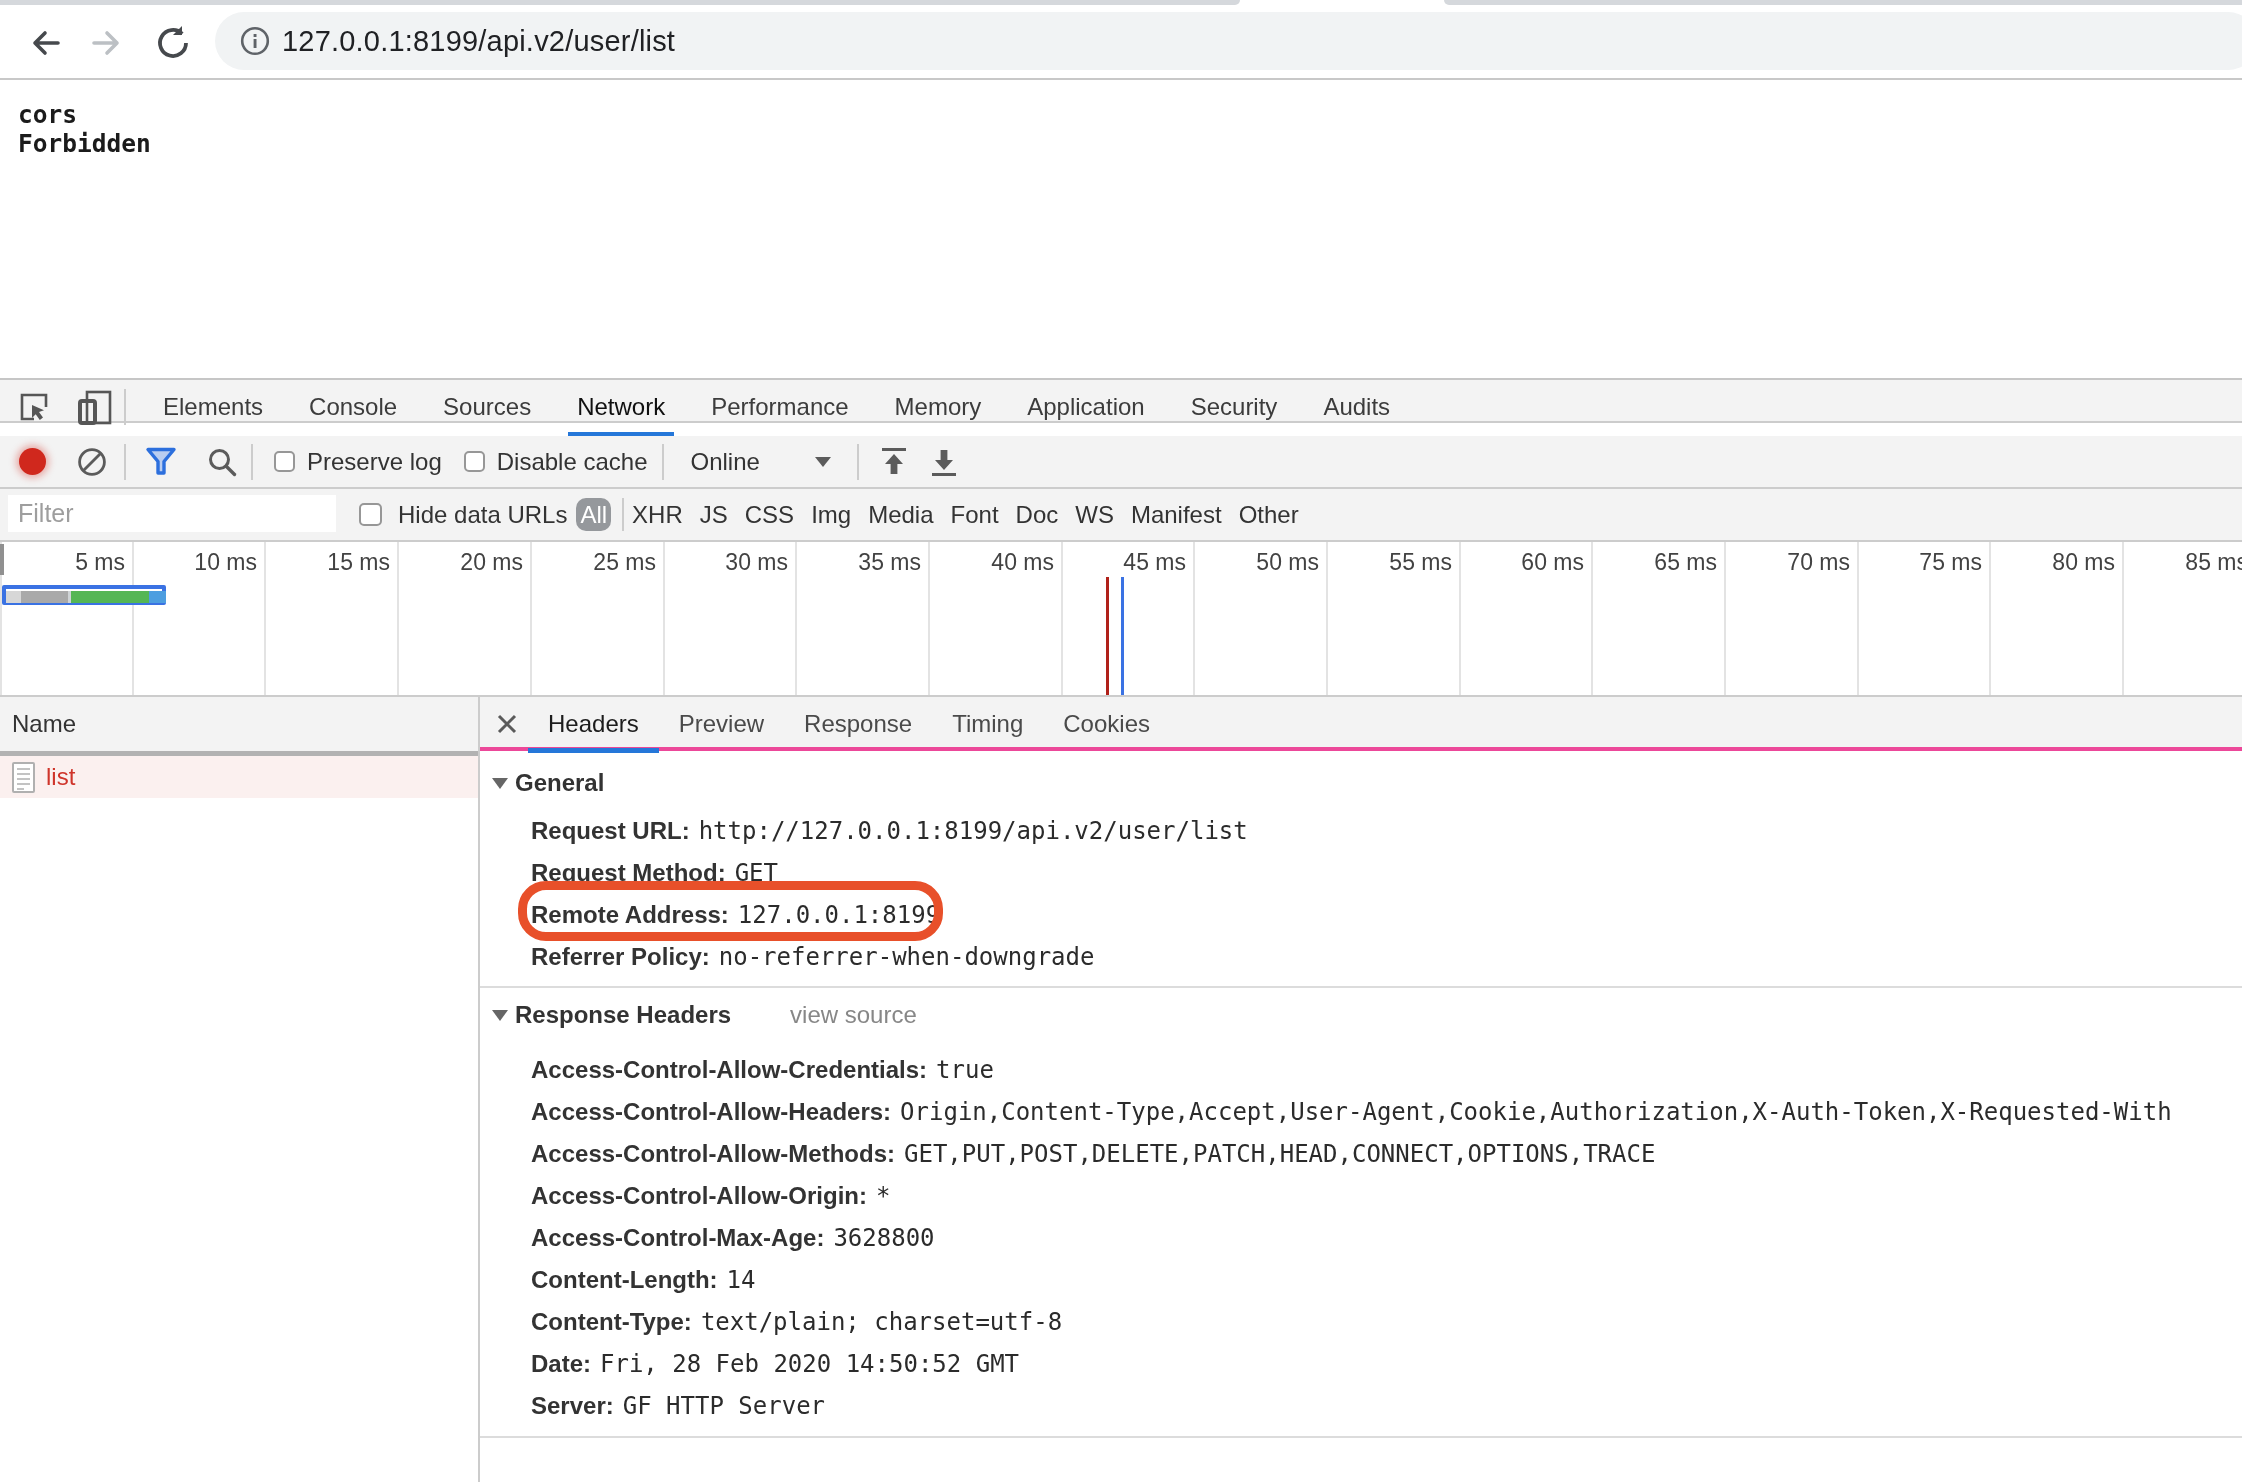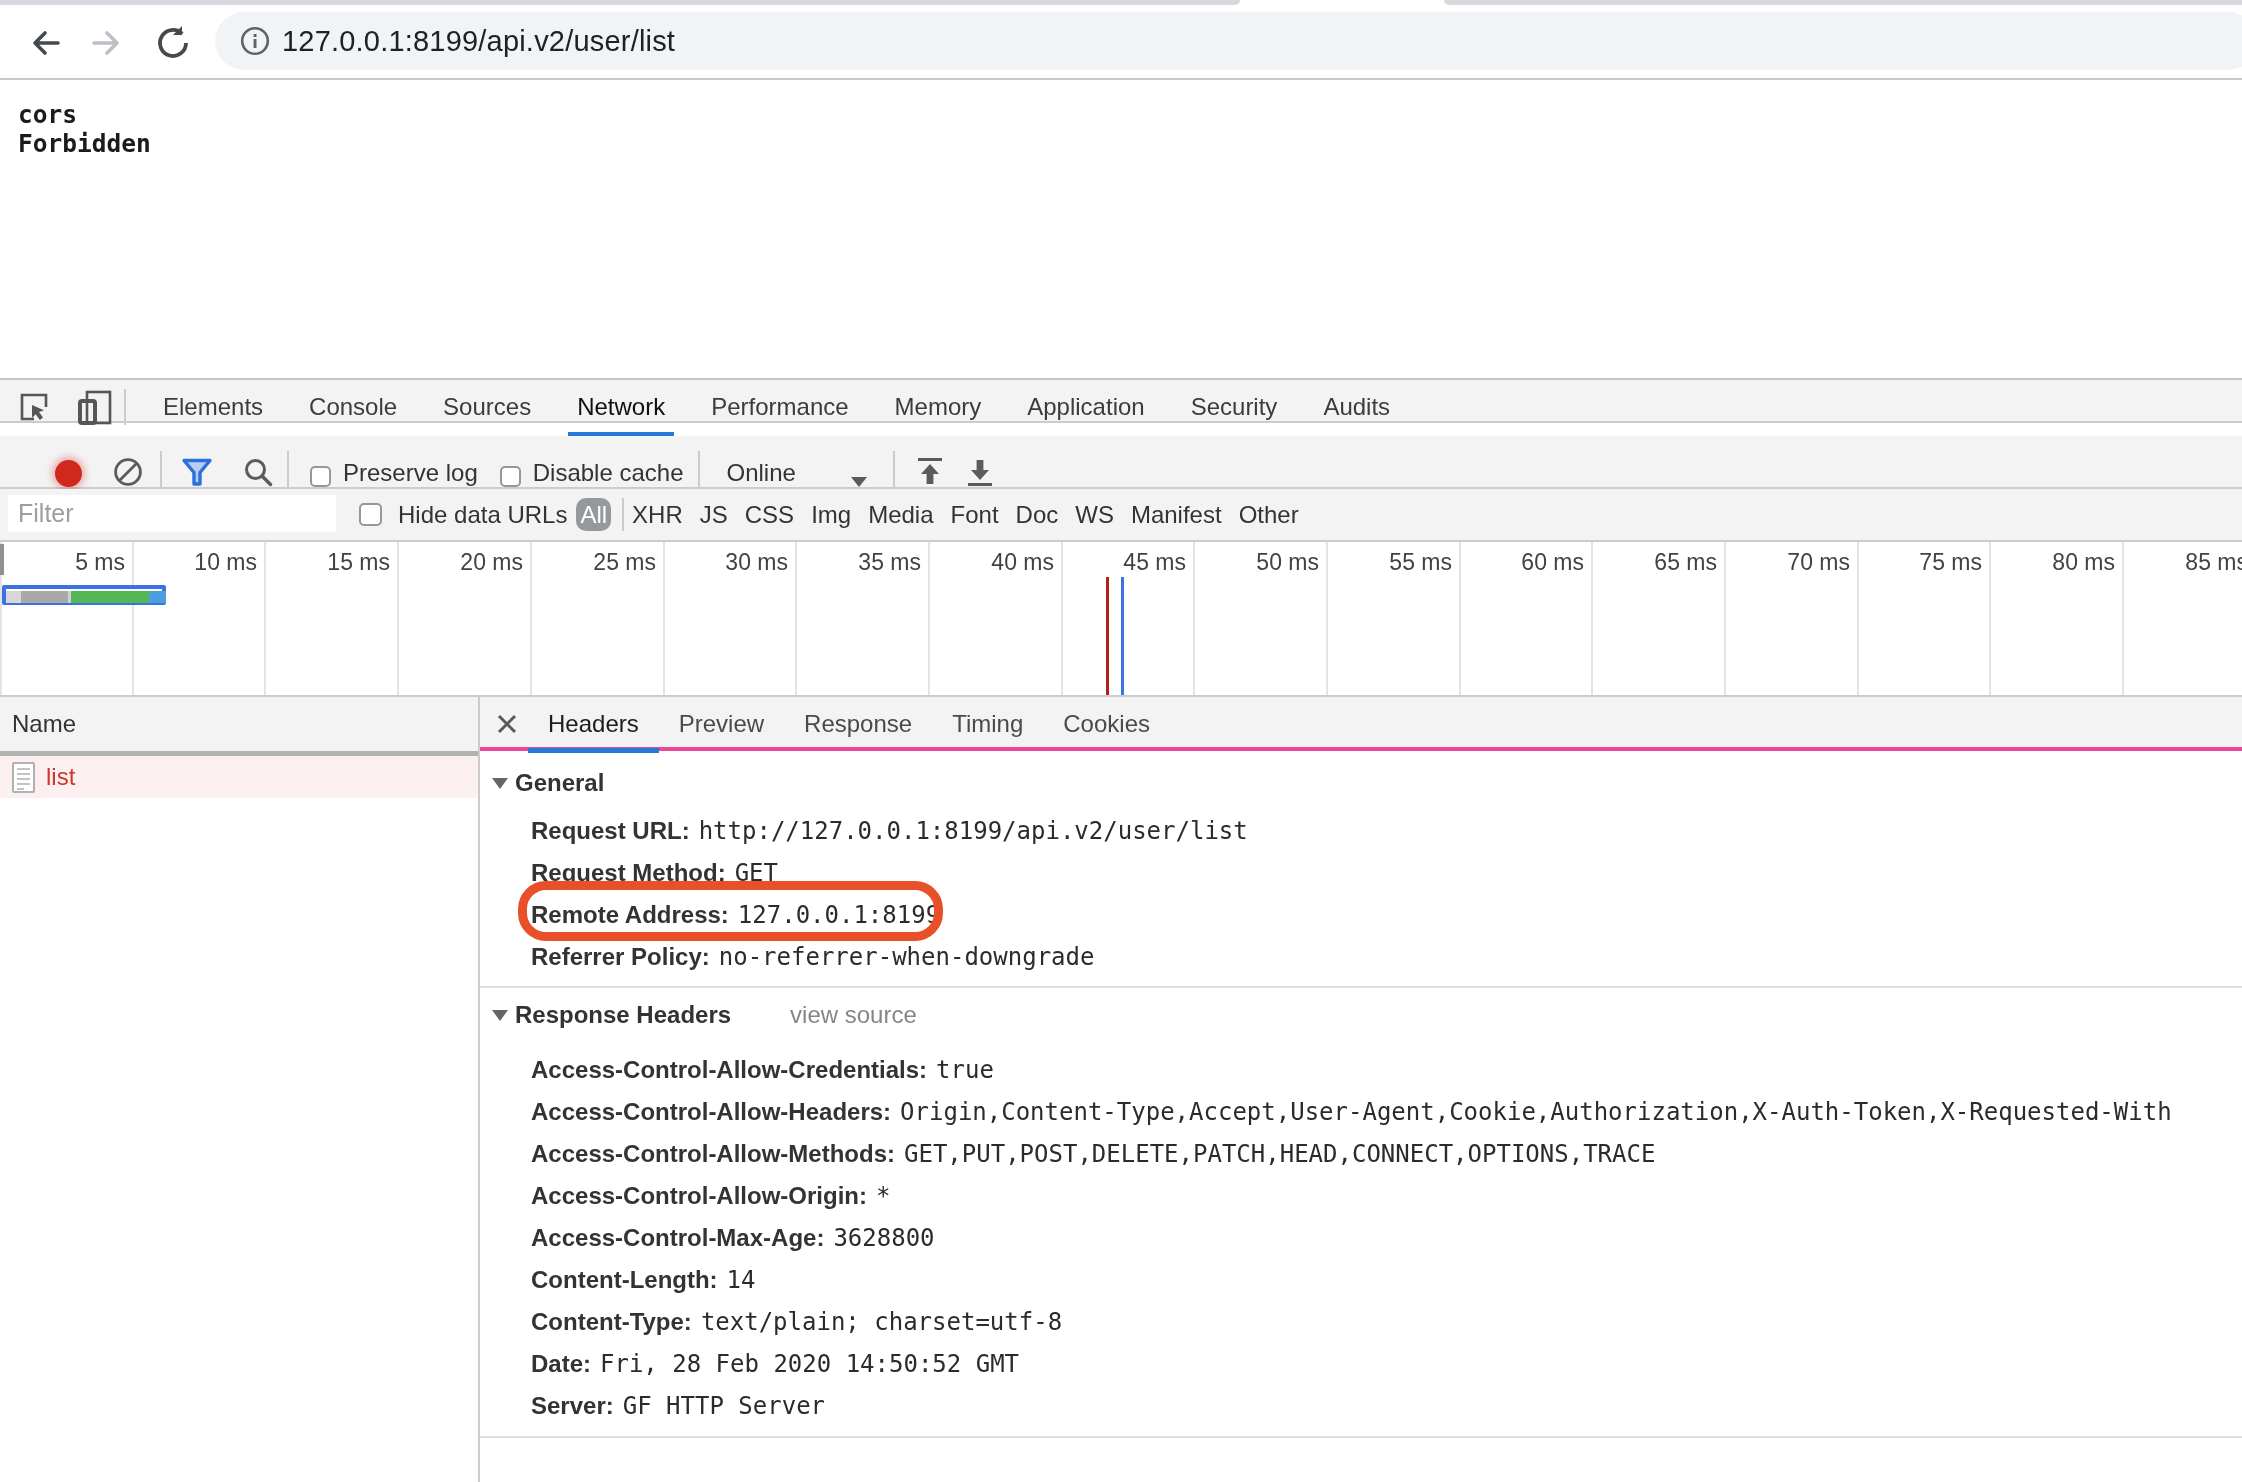--- a/index.html
+++ b/index.html
@@ -33,7 +33,7 @@
   .dt-tab.selected::after { content:""; position:absolute; left:14px; right:14px; bottom:-2px; height:4px; background:#2577d9; }
 
   .dt-row2 { position:absolute; left:0; top:56px; width:2242px; height:53px; background:#f3f3f3; border-bottom:2px solid #ccc; }
-  .dt-row2-inner { position:absolute; left:0; top:0; width:100%; height:51px; display:flex; align-items:flex-end;padding-left:36px; }
+  .dt-row2-inner { position:absolute; left:0; top:0; width:100%; height:51px; display:flex; align-items:center; }
   .checkbox { width:21px; height:21px; border:2px solid #979797; border-radius:5px; background:#fff; flex:0 0 auto; }
   .cb-label { font-size:24px; color:#333; margin-left:12px; white-space:nowrap; }
   .dd-label { font-size:24px; color:#333; white-space:nowrap; }

